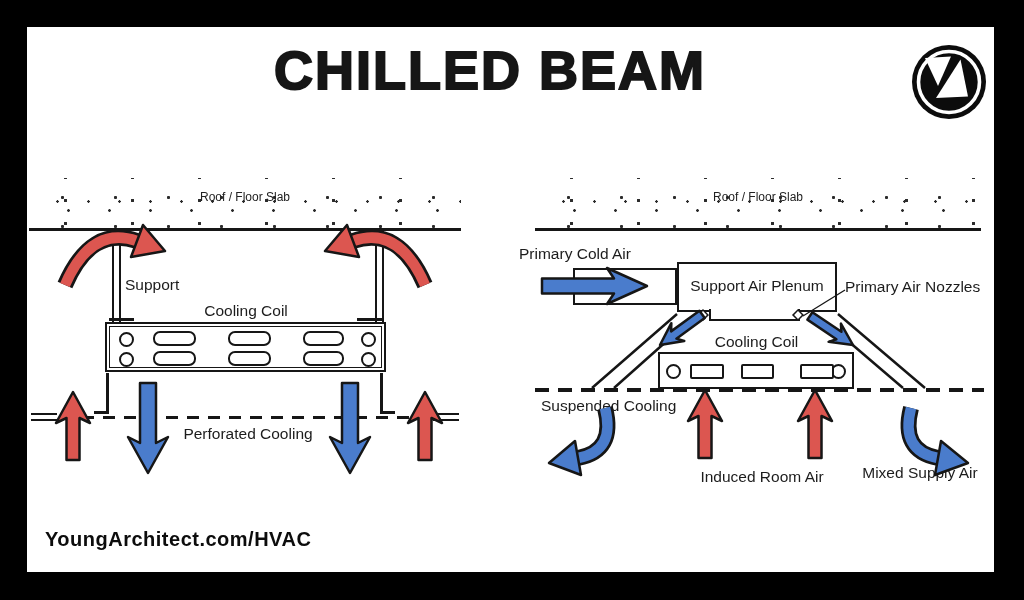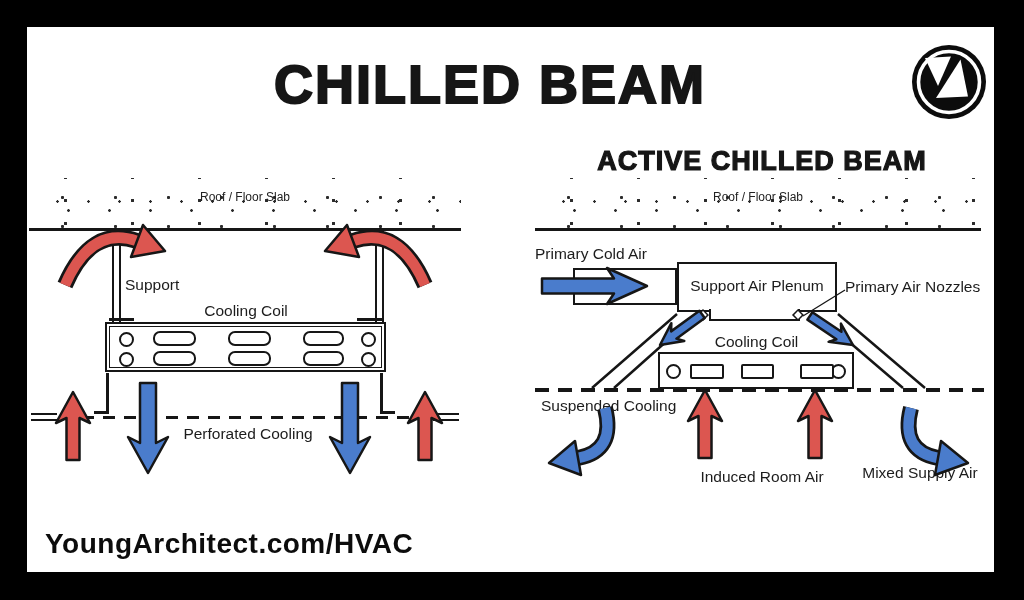--- a/index.html
+++ b/index.html
@@ -23,7 +23,7 @@
   
   .main-title{
     left:113px;top:12px;width:700px;text-align:center;
-    font-size:54px;font-weight:900;letter-spacing:2px;line-height:62px;margin-top:14px;
+    font-size:54px;font-weight:900;letter-spacing:2px;line-height:62px;
     -webkit-text-stroke:2px var(--ink);
   }
   .panel-title{

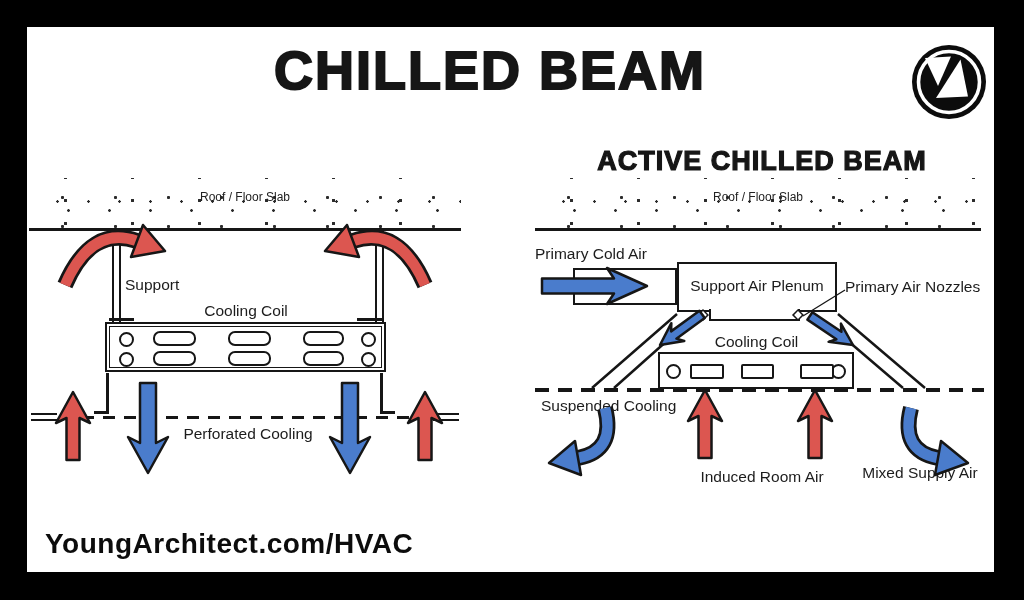--- a/index.html
+++ b/index.html
@@ -124,7 +124,6 @@
   <div class="abs bar" style="left:406px;top:392px;width:26px;height:2px"></div>
   <div class="abs lbl ctr" style="left:121px;top:398px;width:200px">Perforated Cooling</div>
 
-  <div class="abs panel-title" style="left:545px;top:119px">ACTIVE CHILLED BEAM</div>
 
   <div class="abs slab" style="left:508px;top:151px;width:446px">
     <div class="slab-label">Roof / Floor Slab</div>

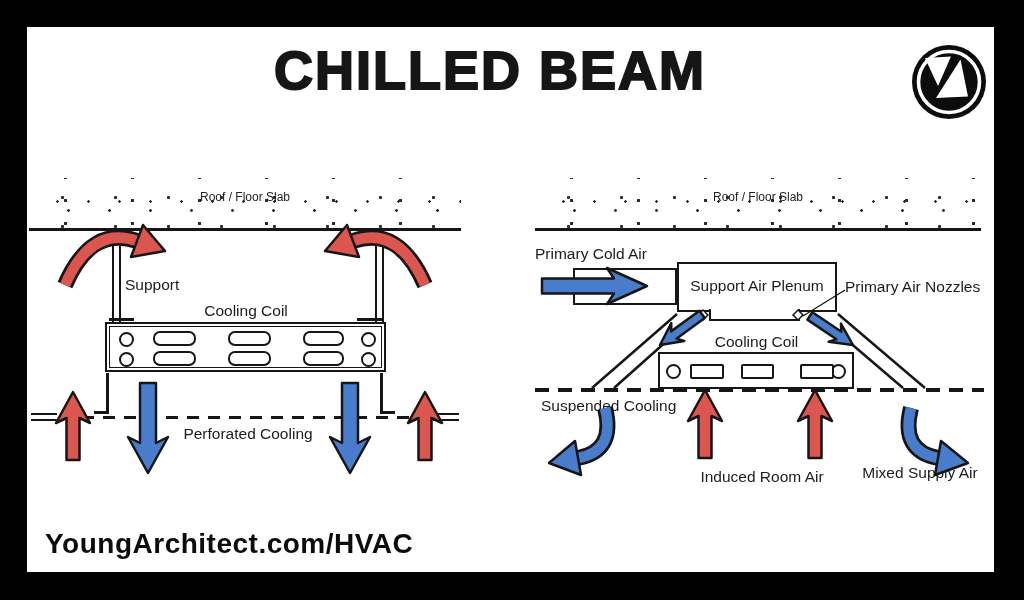--- a/index.html
+++ b/index.html
@@ -129,7 +129,7 @@
     <div class="slab-label">Roof / Floor Slab</div>
   </div>
 
-  <div class="abs lbl" style="left:508px;top:218px">Primary Cold Air</div>
+  <div class="abs lbl" style="left:492px;top:218px">Primary Cold Air</div>
 
   <div class="abs box" style="left:546px;top:241px;width:100px;height:33px"></div>
   <div class="abs box" style="left:650px;top:235px;width:156px;height:46px">

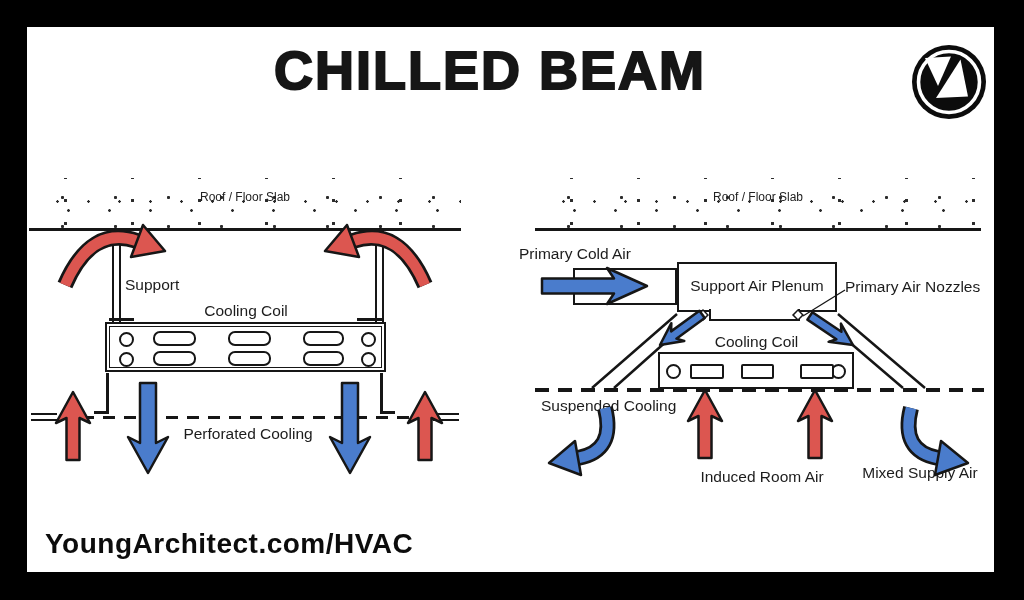--- a/index.html
+++ b/index.html
@@ -68,7 +68,7 @@
   .thin{stroke:var(--ink);stroke-width:1.3;}
   .nozzle{fill:var(--paper);stroke:var(--ink);stroke-width:1.5;}
   
-  .watermark{left:18px;top:501px;font-size:28px;font-weight:900;letter-spacing:.5px;color:#0c0c0c;}
+  .watermark{left:18px;top:501px;font-size:20px;font-weight:900;letter-spacing:.5px;color:#0c0c0c;}
   .box{border:2.5px solid var(--ink);background:var(--paper);}
 </style>
 </head>

